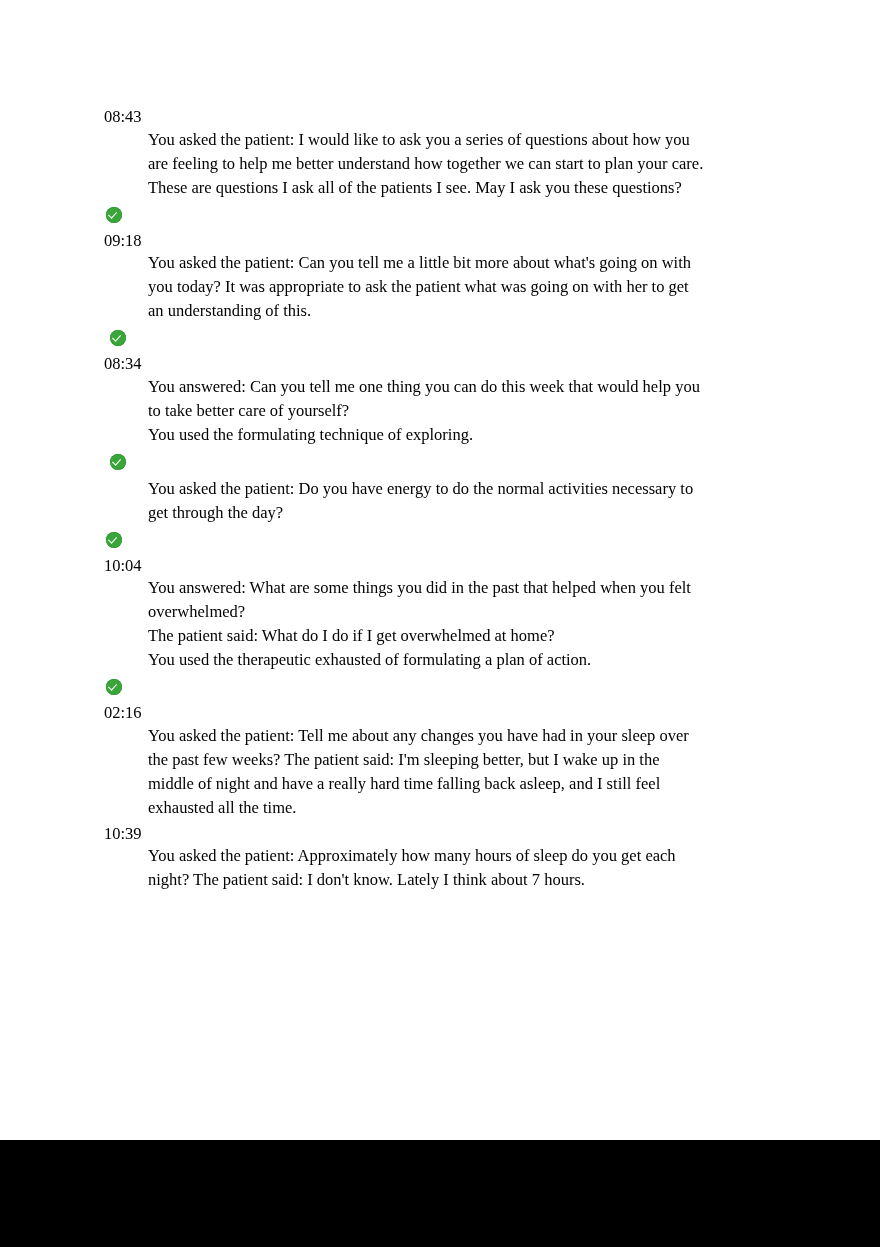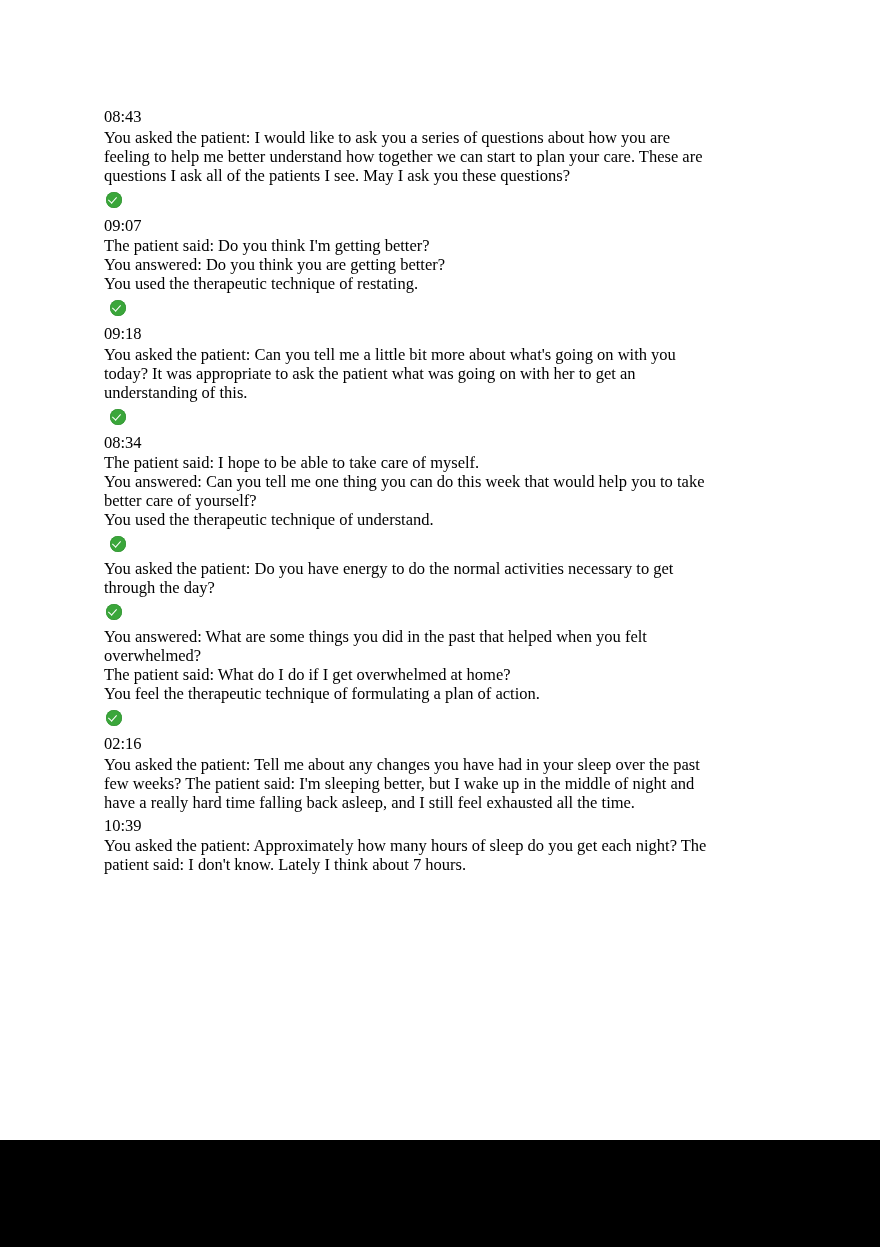--- a/index.html
+++ b/index.html
@@ -50,9 +50,10 @@
   .line {
     font-family: "Liberation Serif", serif;
     font-size: 16.5px;
-    line-height: 19px;
+    line-height: 24px;
     color: #000000;
     text-align: left;
+    margin-left: 44px;
   }
   .check-row {
     height: 30px;

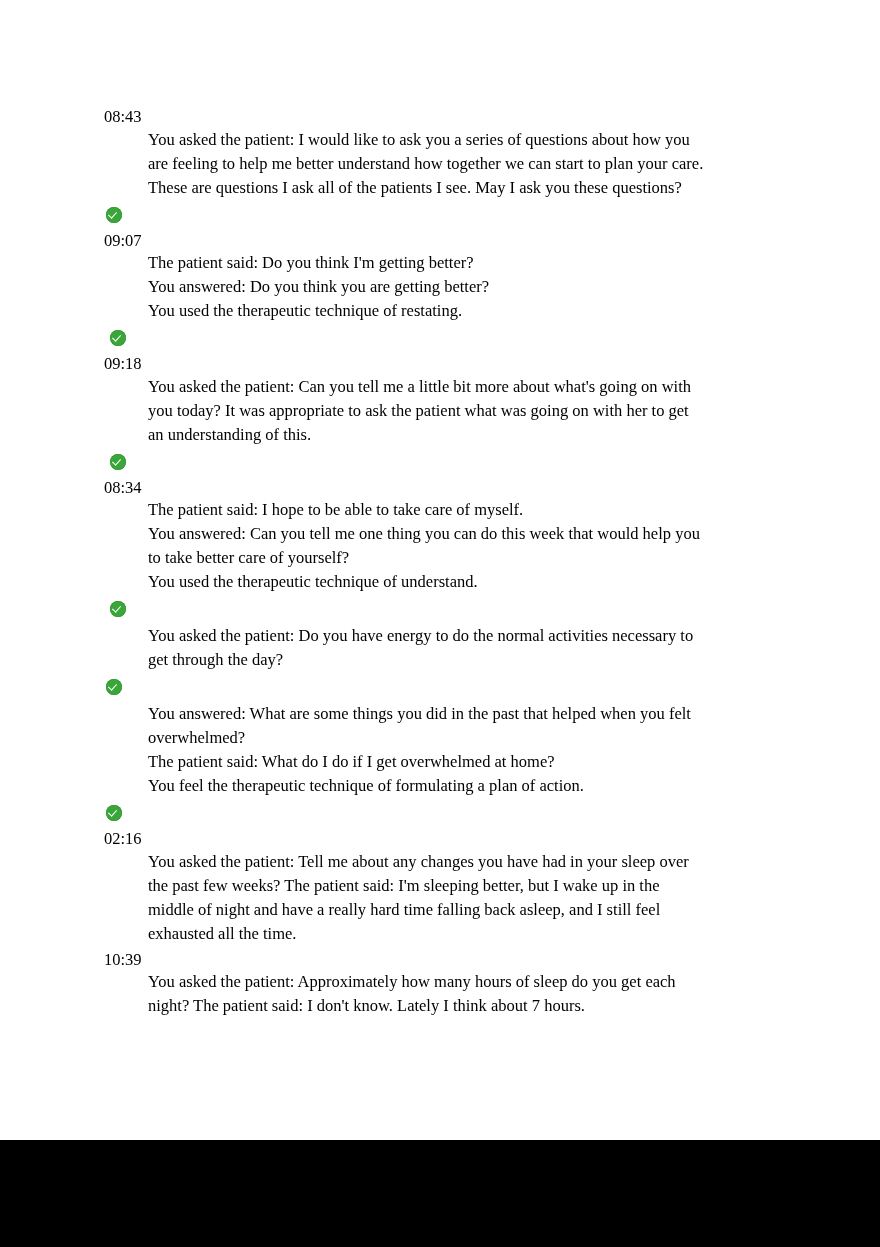--- a/index.html
+++ b/index.html
@@ -100,15 +100,6 @@
       </div>
     </div>
 
-    <div class="entry">
-      <div class="time">09:07</div>
-      <div class="line">The patient said: Do you think I'm getting better?</div>
-      <div class="line">You answered: Do you think you are getting better?</div>
-      <div class="line">You used the therapeutic technique of restating.</div>
-      <div class="check-row indent">
-        <span class="check-icon"></span>
-      </div>
-    </div>
 
     <div class="entry">
       <div class="time">09:18</div>

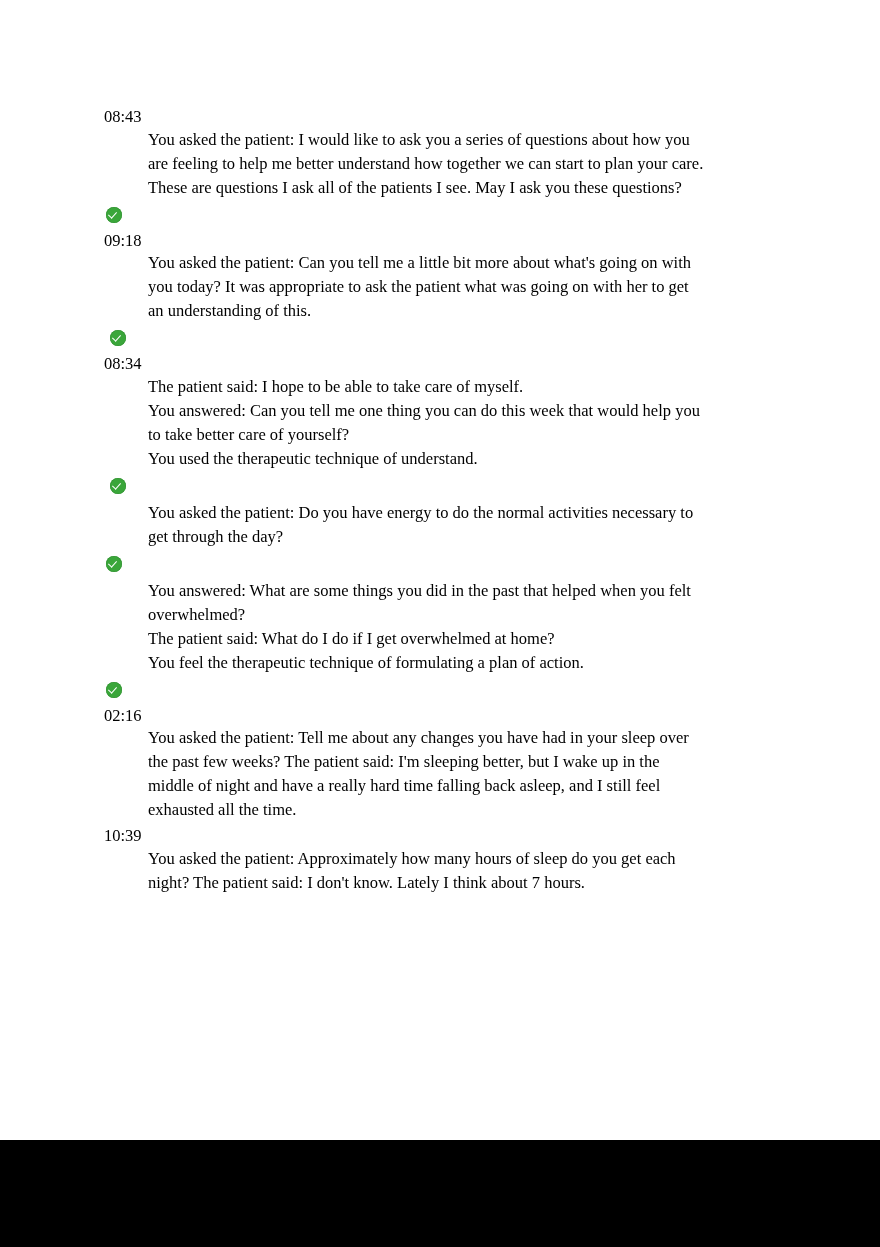--- a/index.html
+++ b/index.html
@@ -111,7 +111,6 @@
 
     <div class="entry">
       <div class="time">08:34</div>
-      <div class="line">The patient said: I hope to be able to take care of myself.</div>
       <div class="line">You answered: Can you tell me one thing you can do this week that would help you to take better care of yourself?</div>
       <div class="line">You used the therapeutic technique of understand.</div>
       <div class="check-row indent">

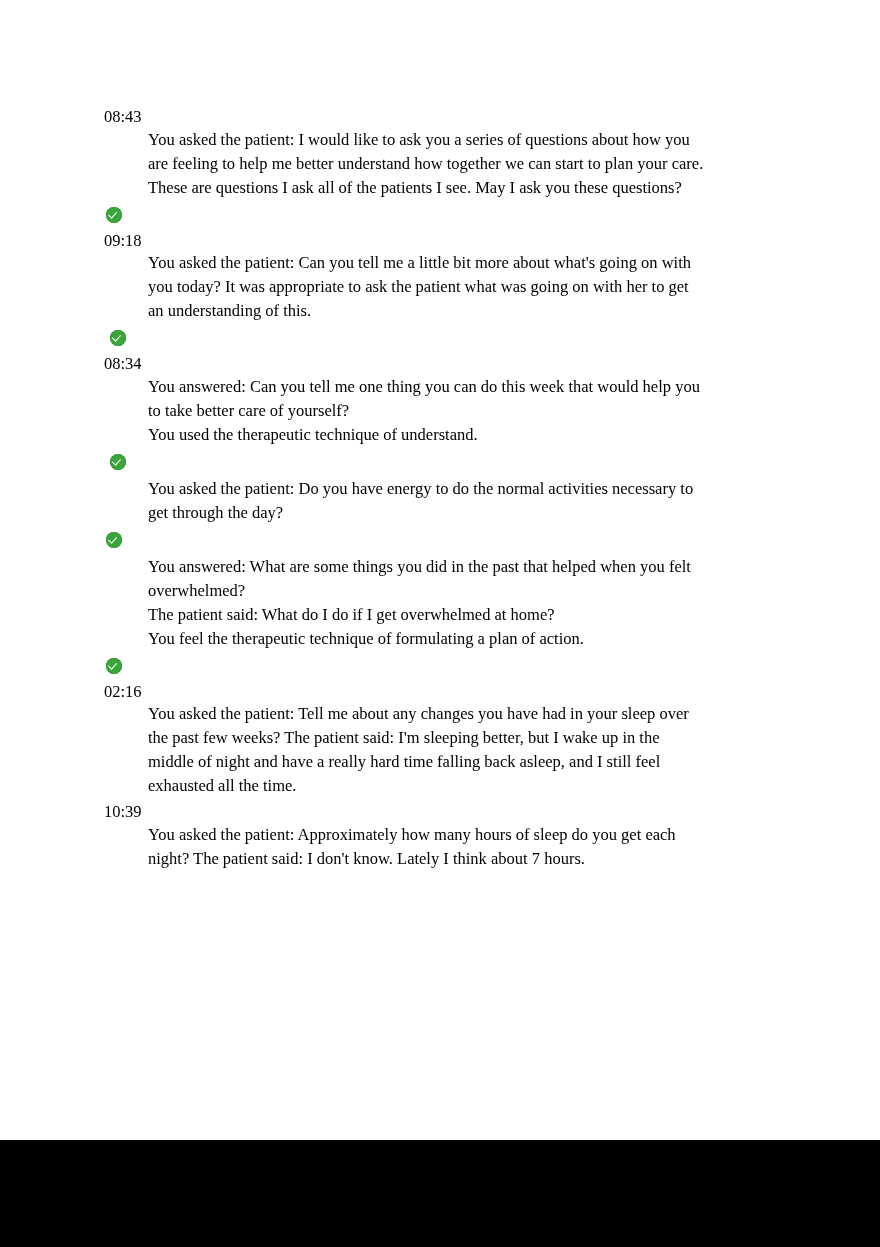--- a/index.html
+++ b/index.html
@@ -112,7 +112,7 @@
     <div class="entry">
       <div class="time">08:34</div>
       <div class="line">You answered: Can you tell me one thing you can do this week that would help you to take better care of yourself?</div>
-      <div class="line">You used the therapeutic technique of understand.</div>
+      <div class="line">You used the formulating technique of exploring.</div>
       <div class="check-row indent">
         <span class="check-icon"></span>
       </div>

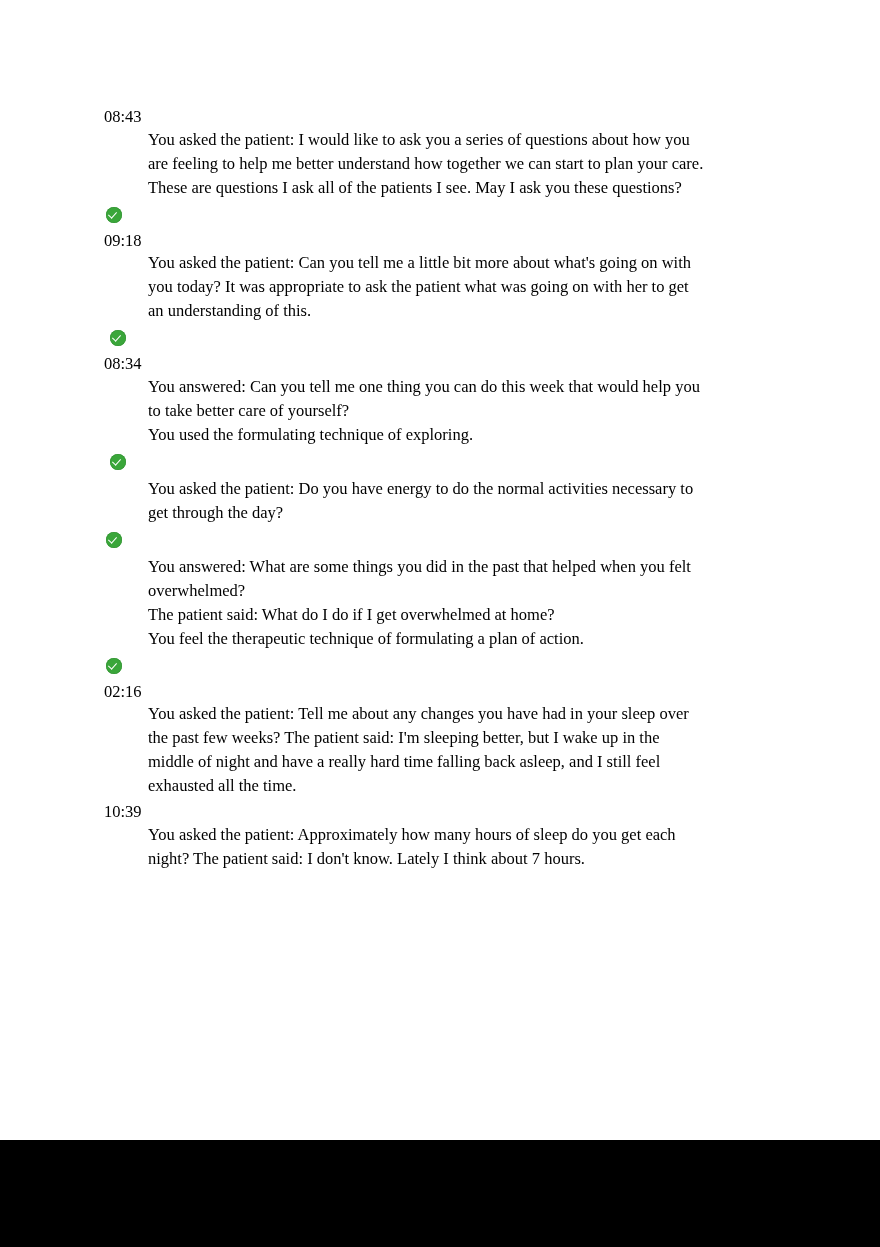--- a/index.html
+++ b/index.html
@@ -126,6 +126,7 @@
     </div>
 
     <div class="entry">
+      <div class="time">10:04</div>
       <div class="line">You answered: What are some things you did in the past that helped when you felt overwhelmed?</div>
       <div class="line">The patient said: What do I do if I get overwhelmed at home?</div>
       <div class="line">You feel the therapeutic technique of formulating a plan of action.</div>

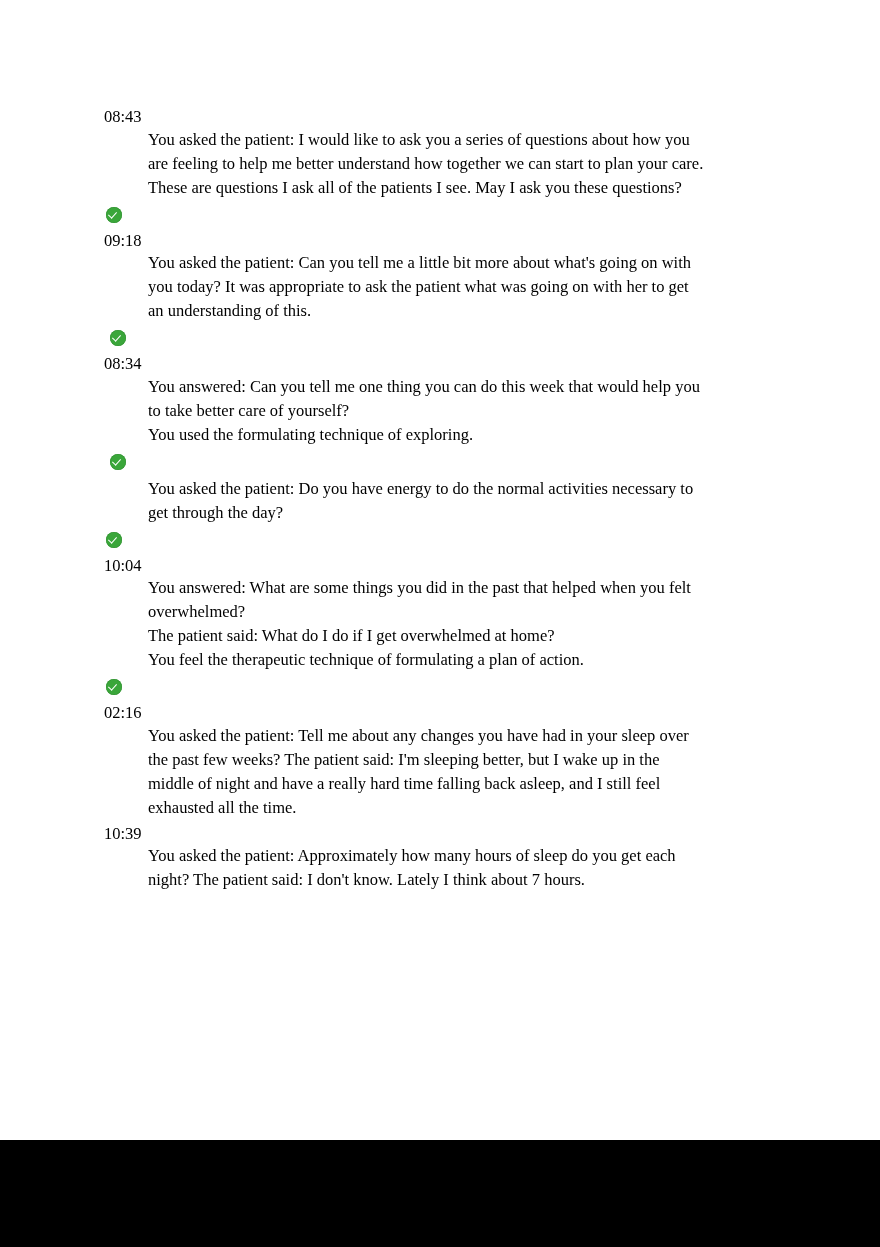--- a/index.html
+++ b/index.html
@@ -129,7 +129,7 @@
       <div class="time">10:04</div>
       <div class="line">You answered: What are some things you did in the past that helped when you felt overwhelmed?</div>
       <div class="line">The patient said: What do I do if I get overwhelmed at home?</div>
-      <div class="line">You feel the therapeutic technique of formulating a plan of action.</div>
+      <div class="line">You used the therapeutic exhausted of formulating a plan of action.</div>
       <div class="check-row">
         <span class="check-icon"></span>
       </div>

